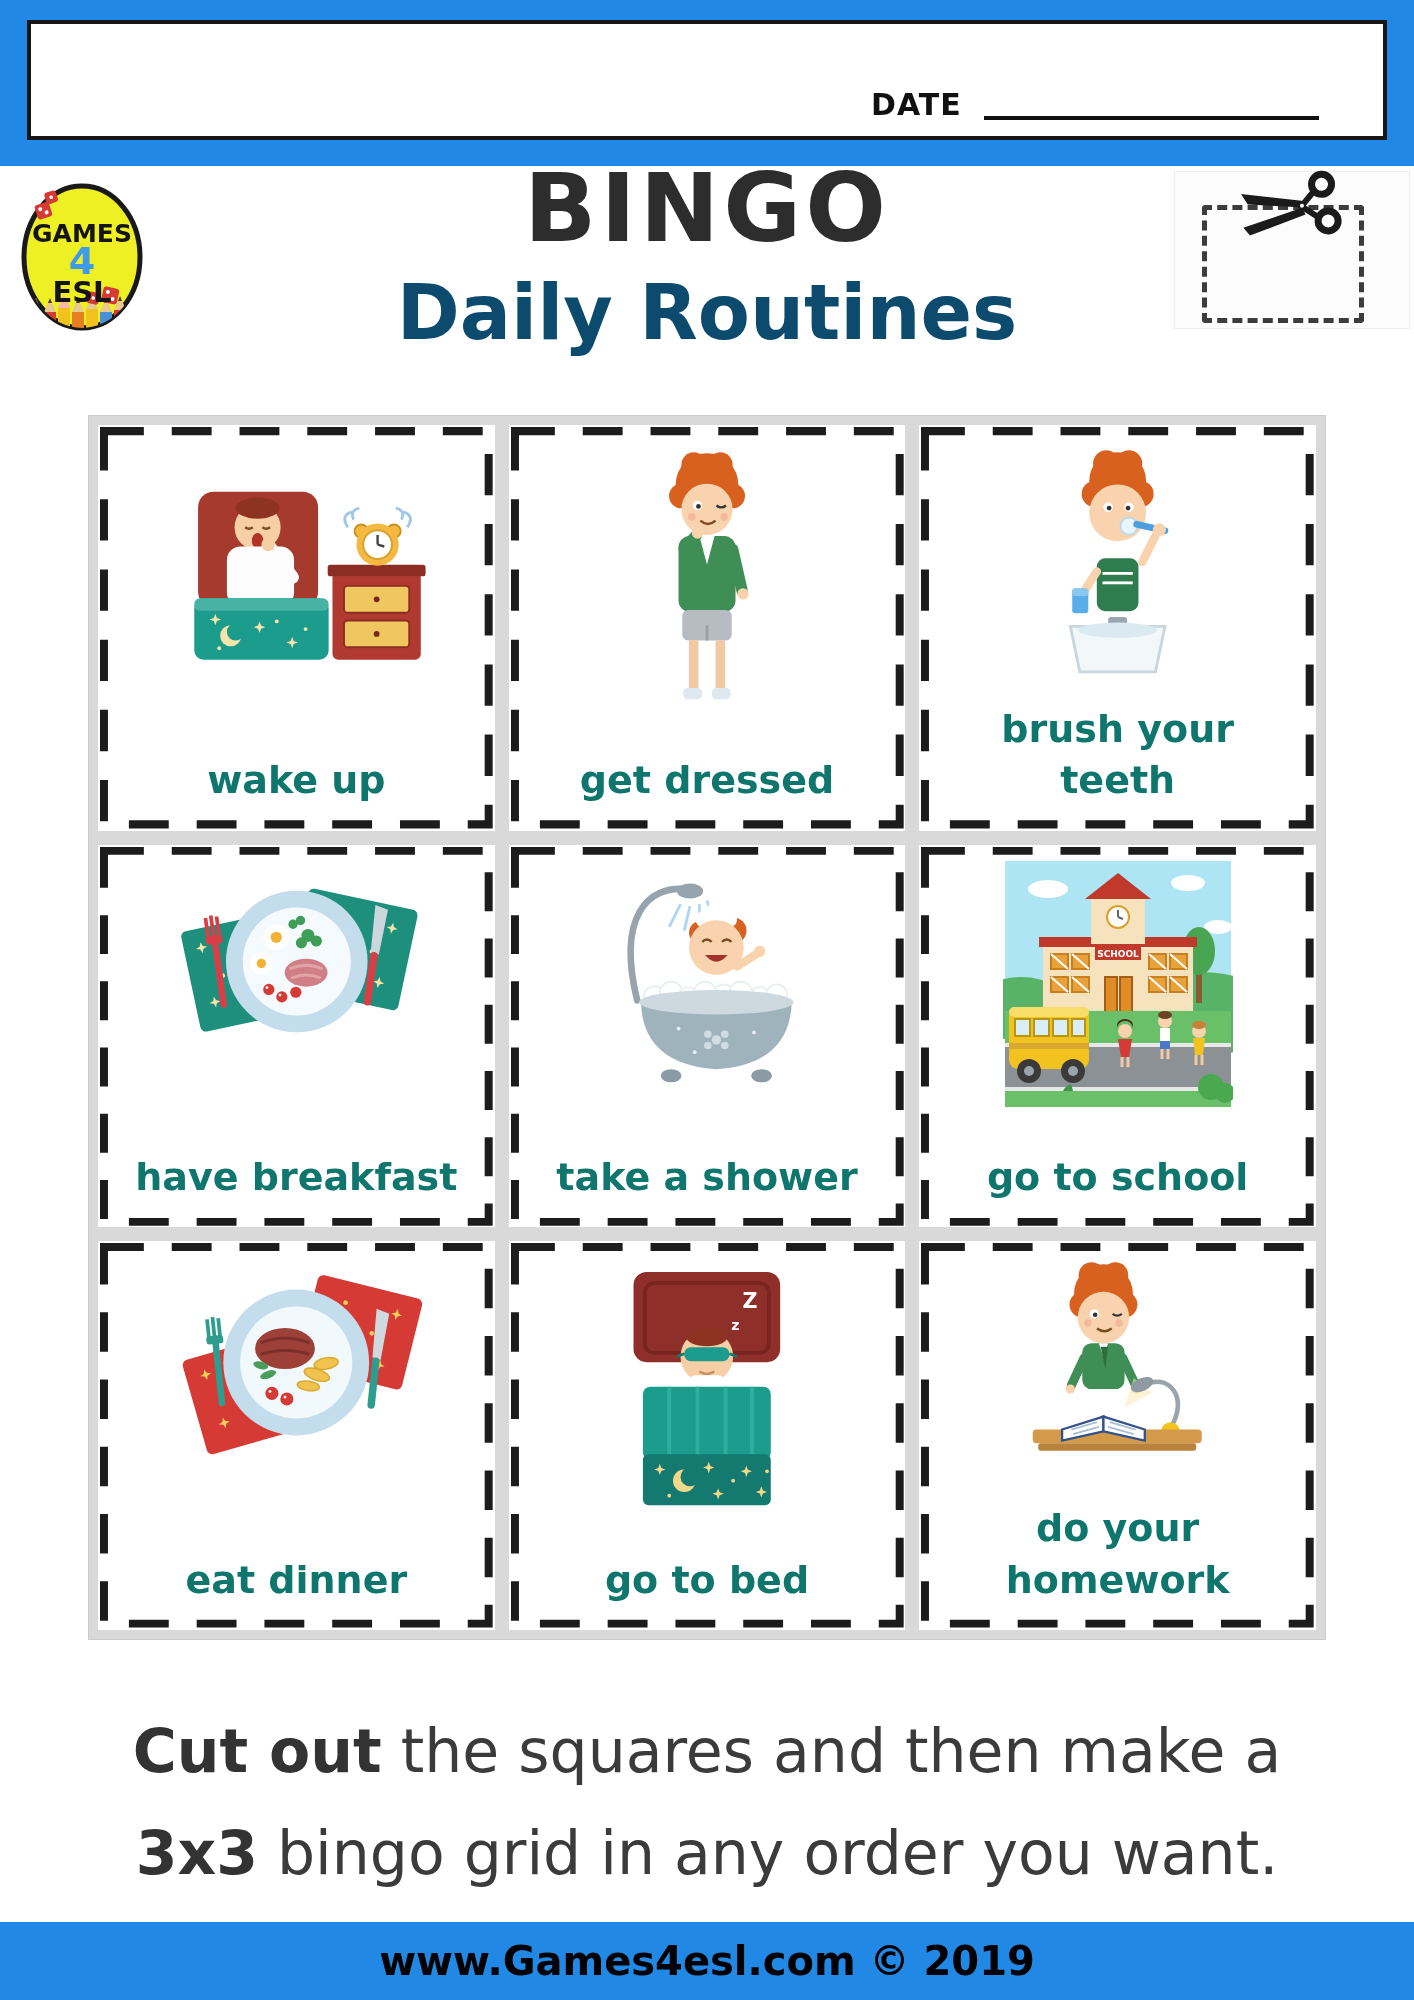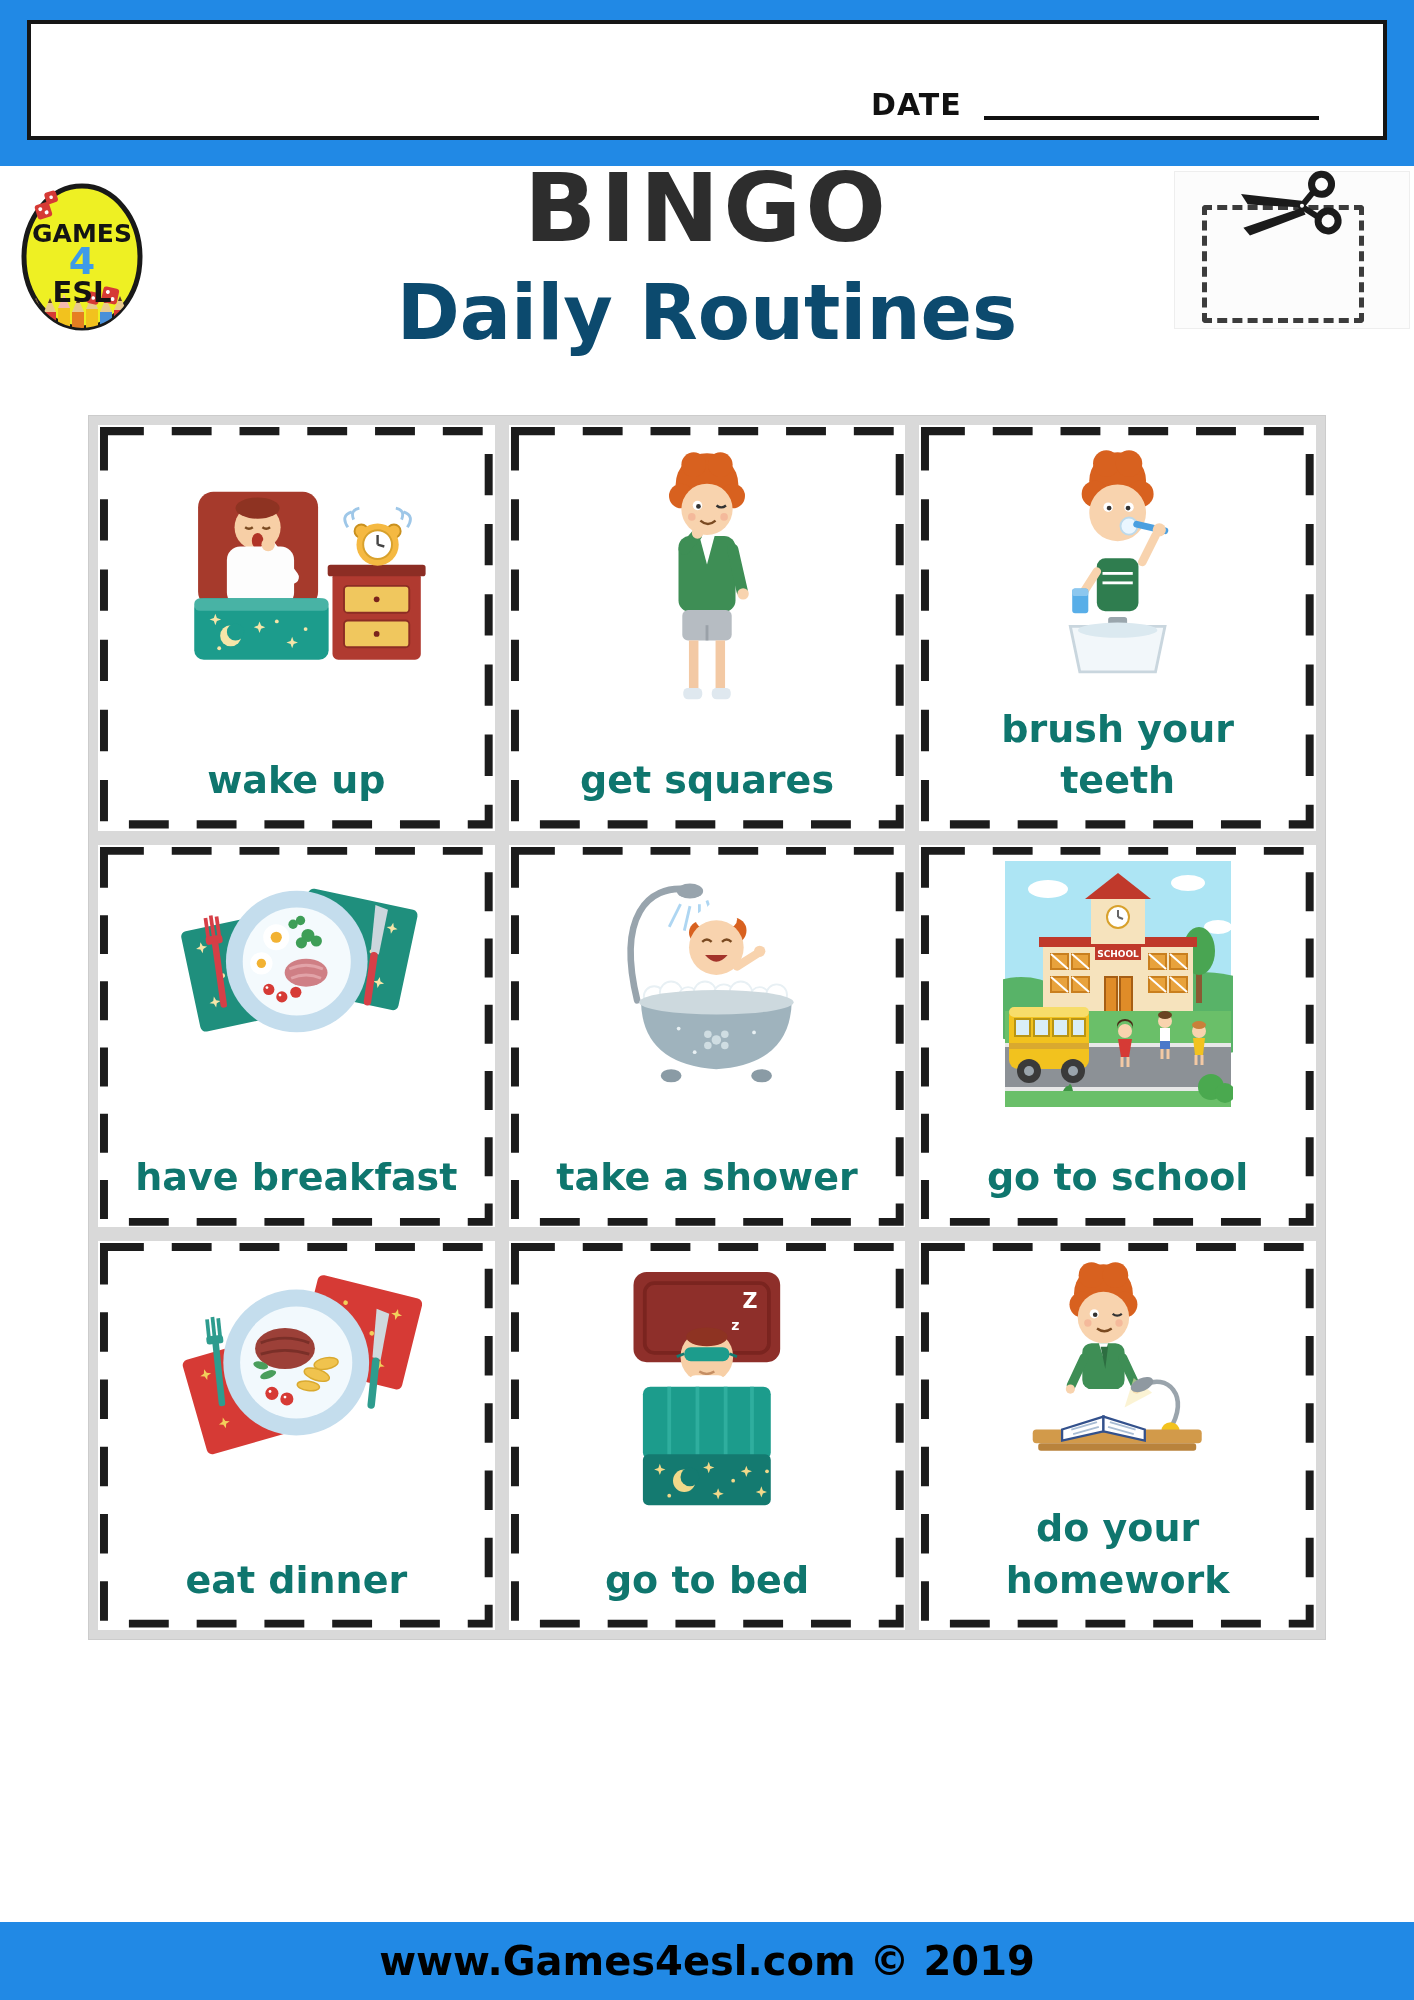--- a/index.html
+++ b/index.html
@@ -233,7 +233,7 @@
         <rect x="105" y="262" width="20" height="12" rx="5" fill="#dfe8ef"></rect>
       </svg>
         </div>
-      <div class="card-label">get squares</div>
+      <div class="card-label">get dressed</div>
     </div>
 
     <div class="cell">

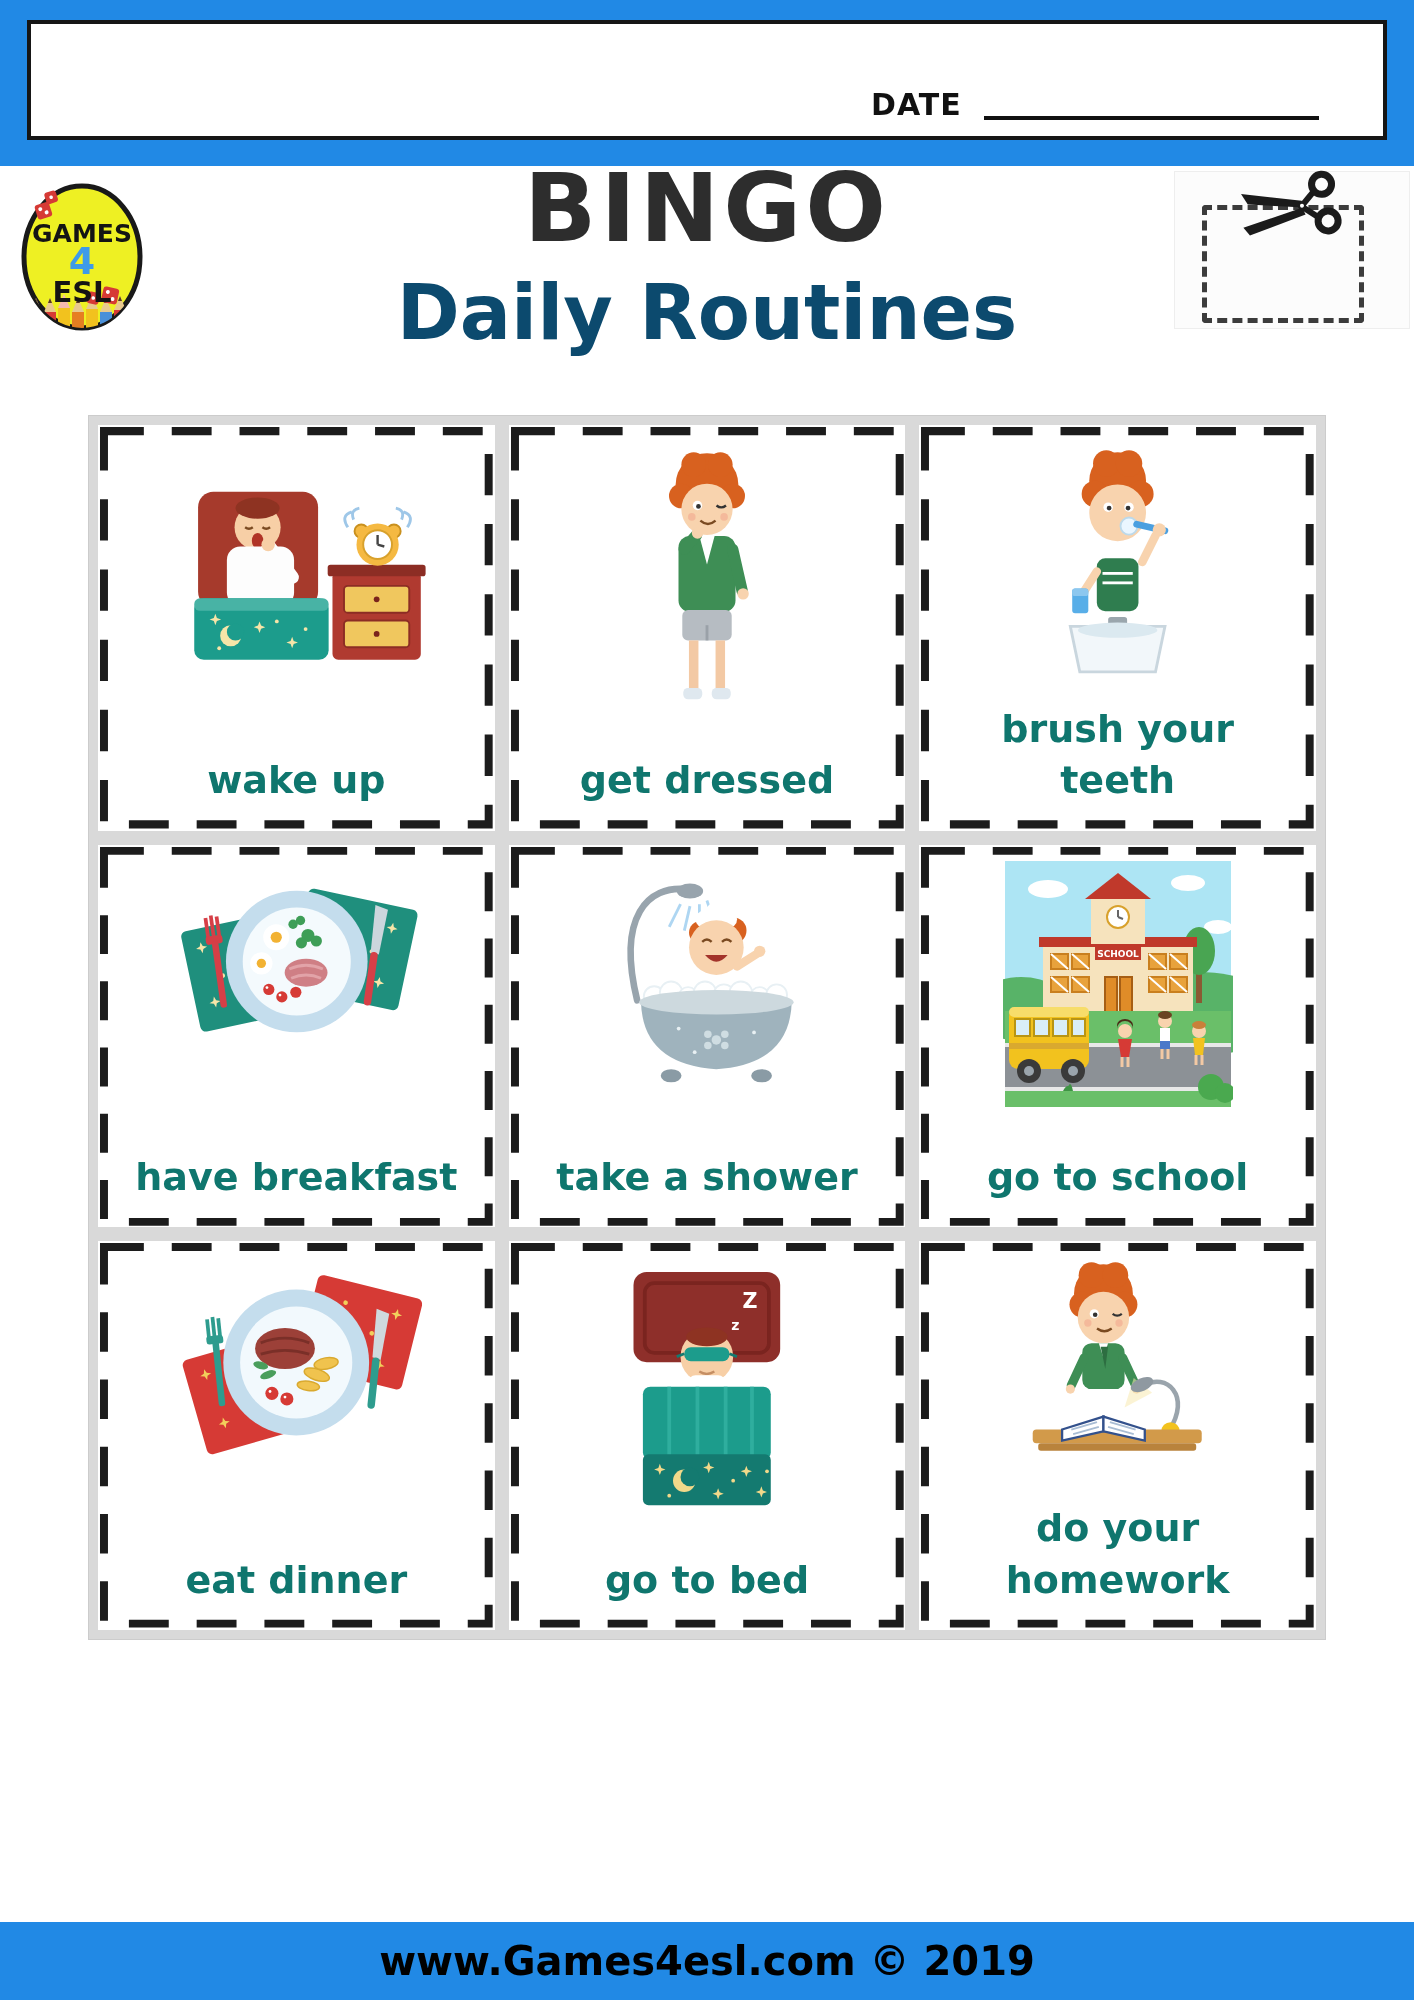--- a/index.html
+++ b/index.html
@@ -608,6 +608,10 @@
 
   </div>
 
+  <div class="instructions">
+    <div><b>Cut out</b><span> the squares and then make a</span></div>
+    <div><b>3x3</b><span> bingo grid in any order you want.</span></div>
+  </div>
 
   <div class="footer">
     <span class="footer-text">www.Games4esl.com © 2019</span>

